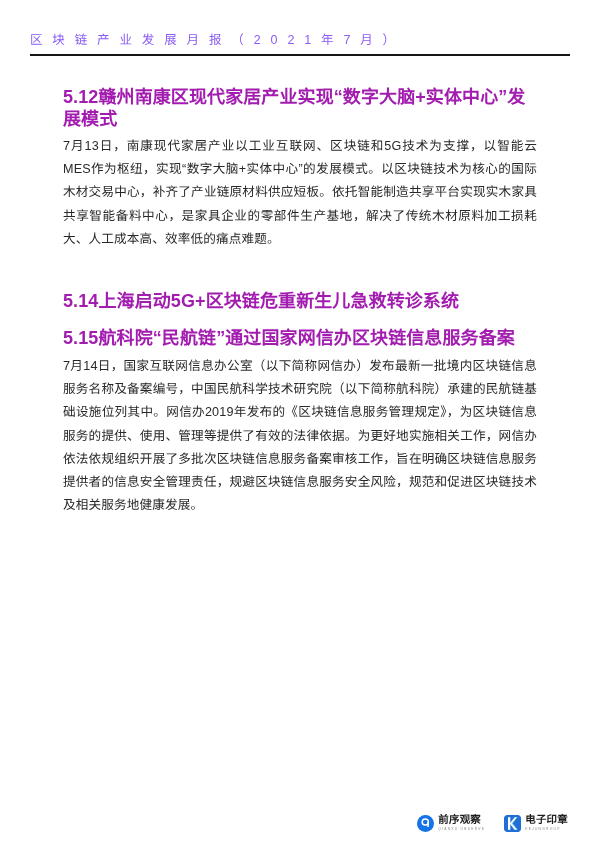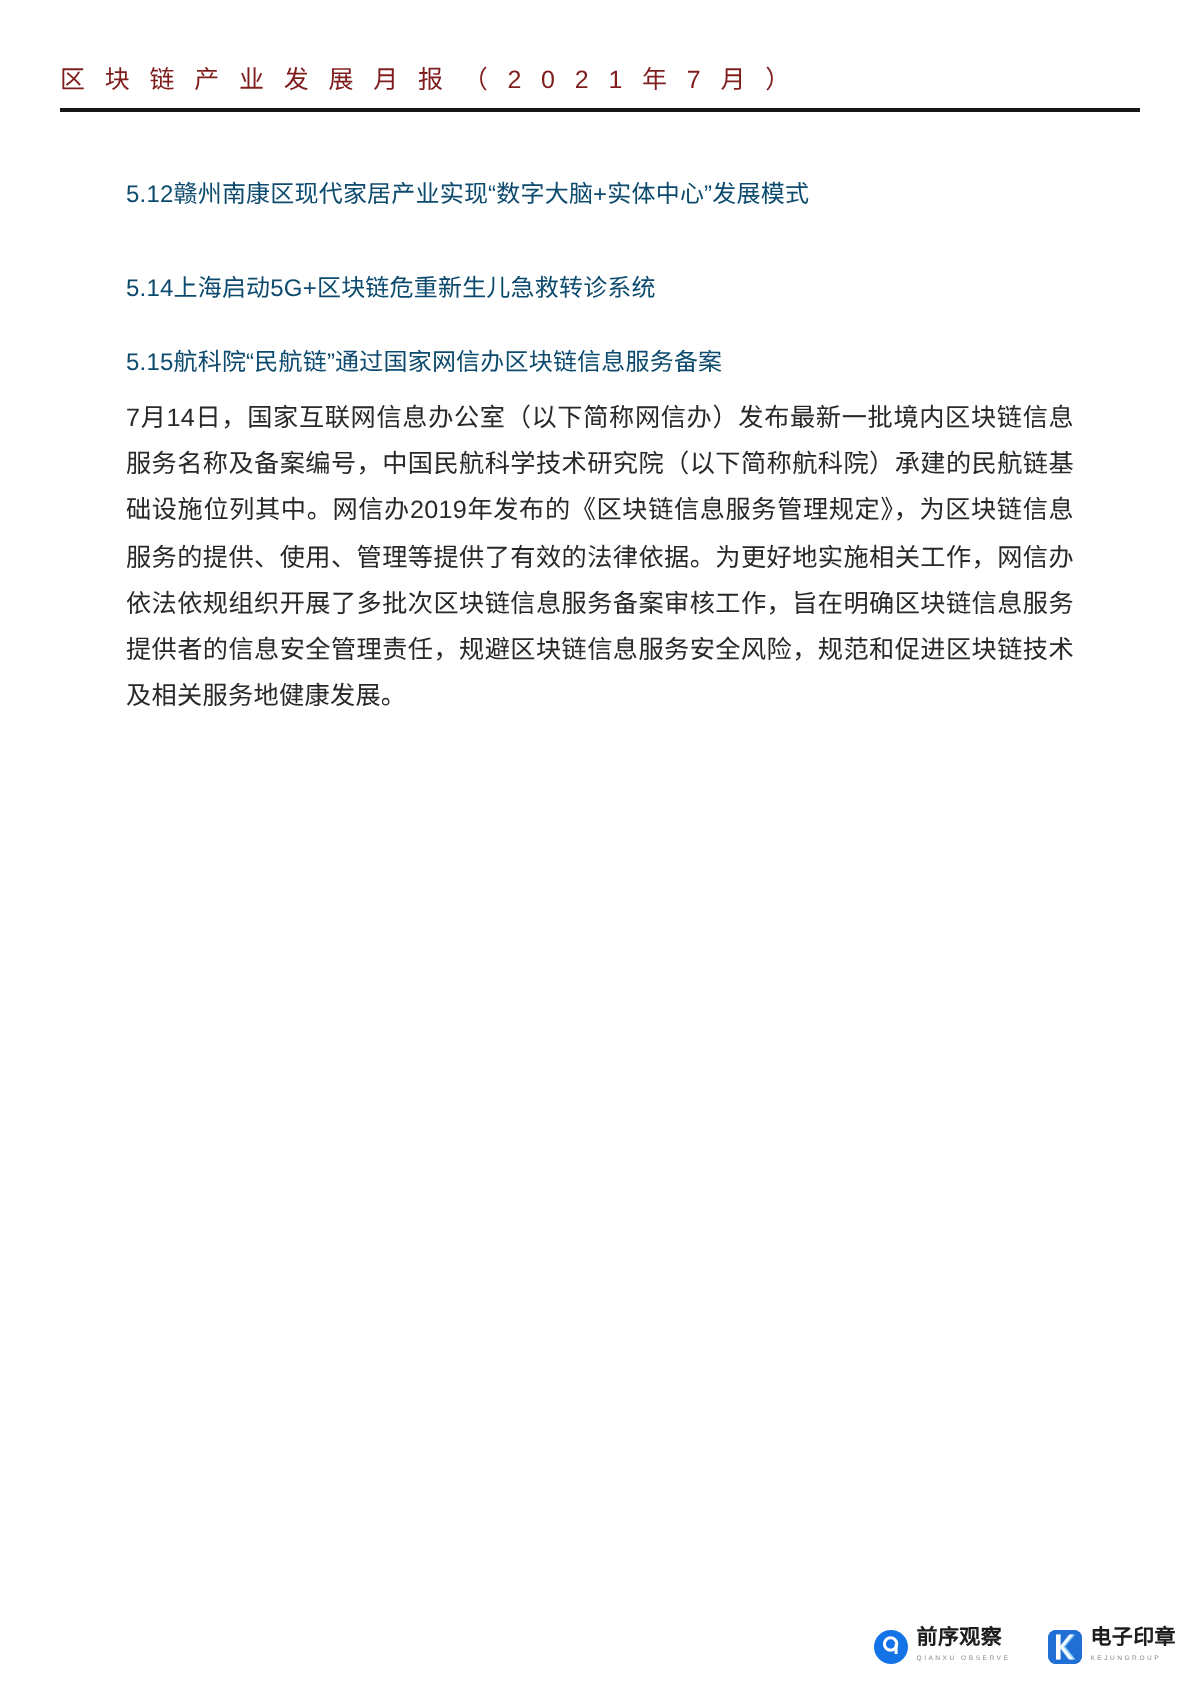--- a/index.html
+++ b/index.html
@@ -32,7 +32,7 @@
   .doc-header-title {
     font-size: 12.5px;
     letter-spacing: 3.2px;
-    color: #7f1d1d;
+    color: #8b5cf6;
     line-height: 20px;
     white-space: nowrap;
     font-weight: 400;

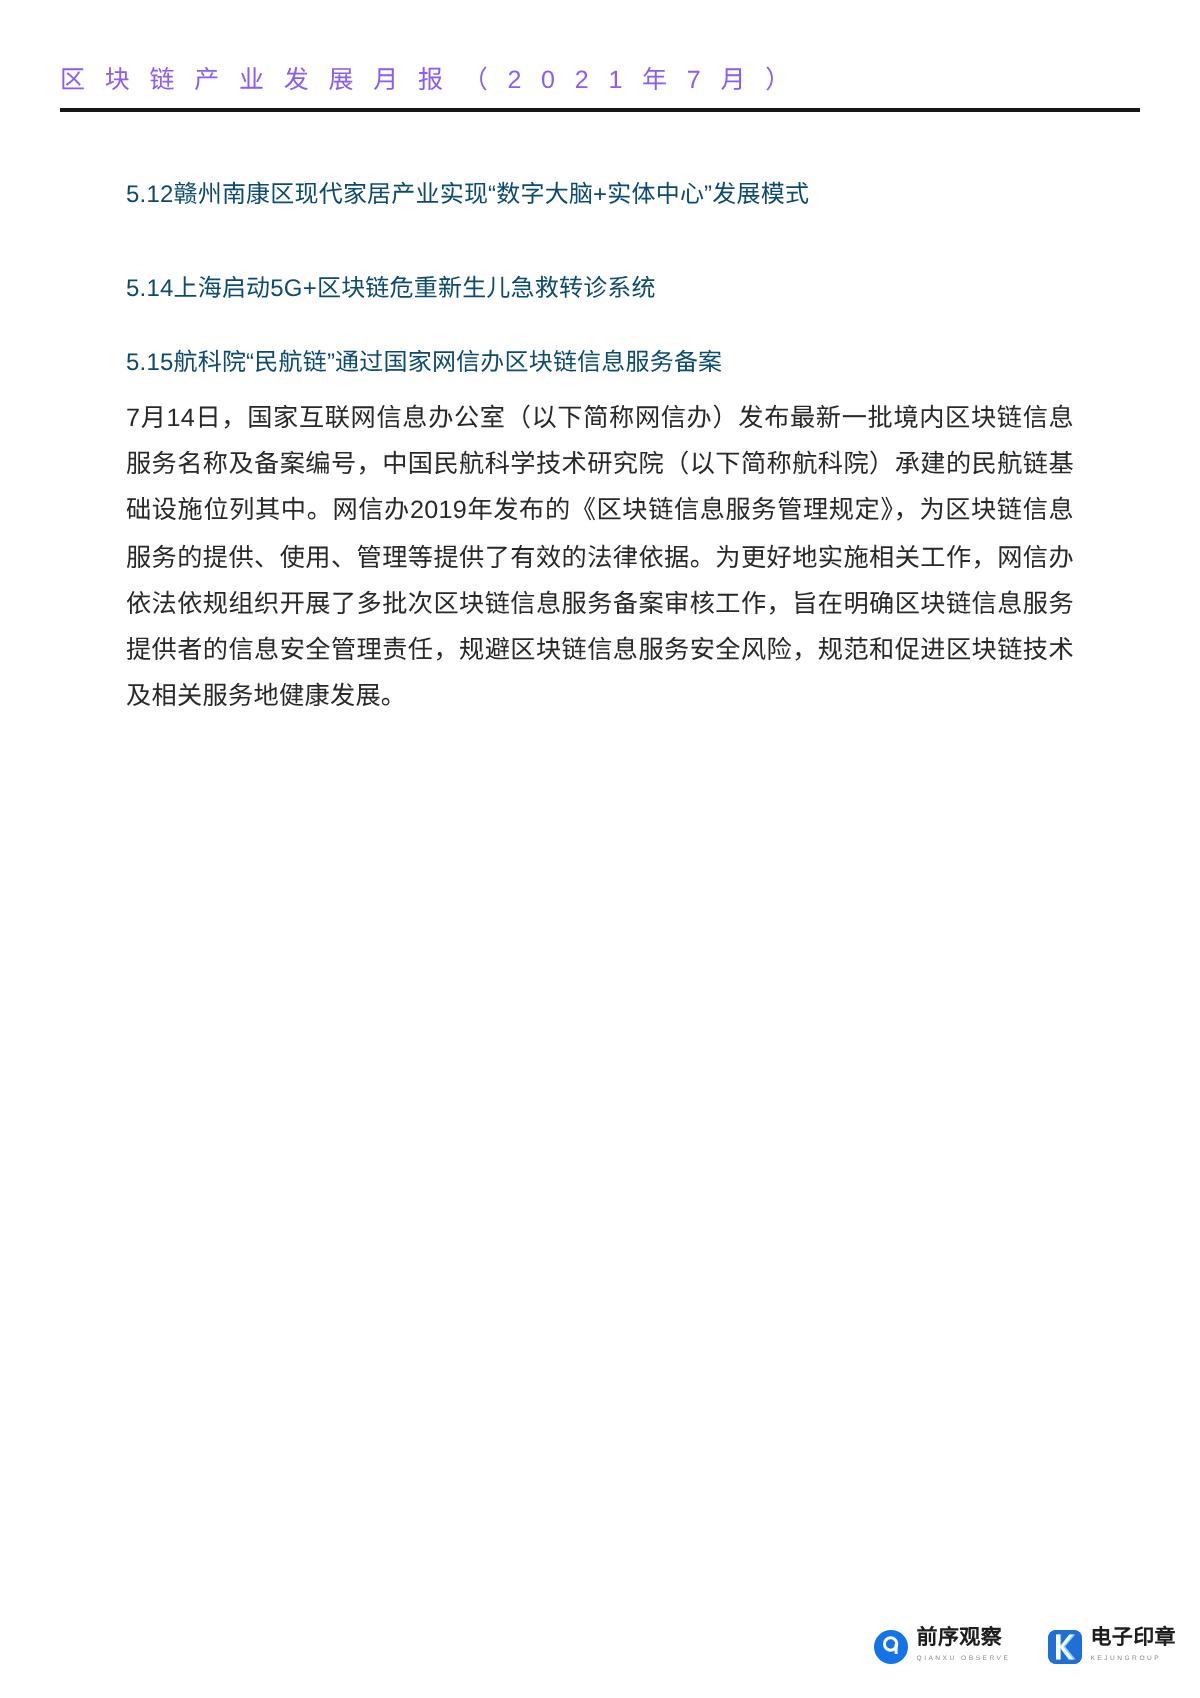--- a/index.html
+++ b/index.html
@@ -55,9 +55,9 @@
     margin-bottom: 0;
   }
   .section-heading {
-    color: #0c4a6e;
-    font-weight: normal;
-    font-size: 12px;
+    color: #a21caf;
+    font-weight: bold;
+    font-size: 18px;
     line-height: 22px;
     margin: 0 0 6px 0;
     letter-spacing: 0.1px;

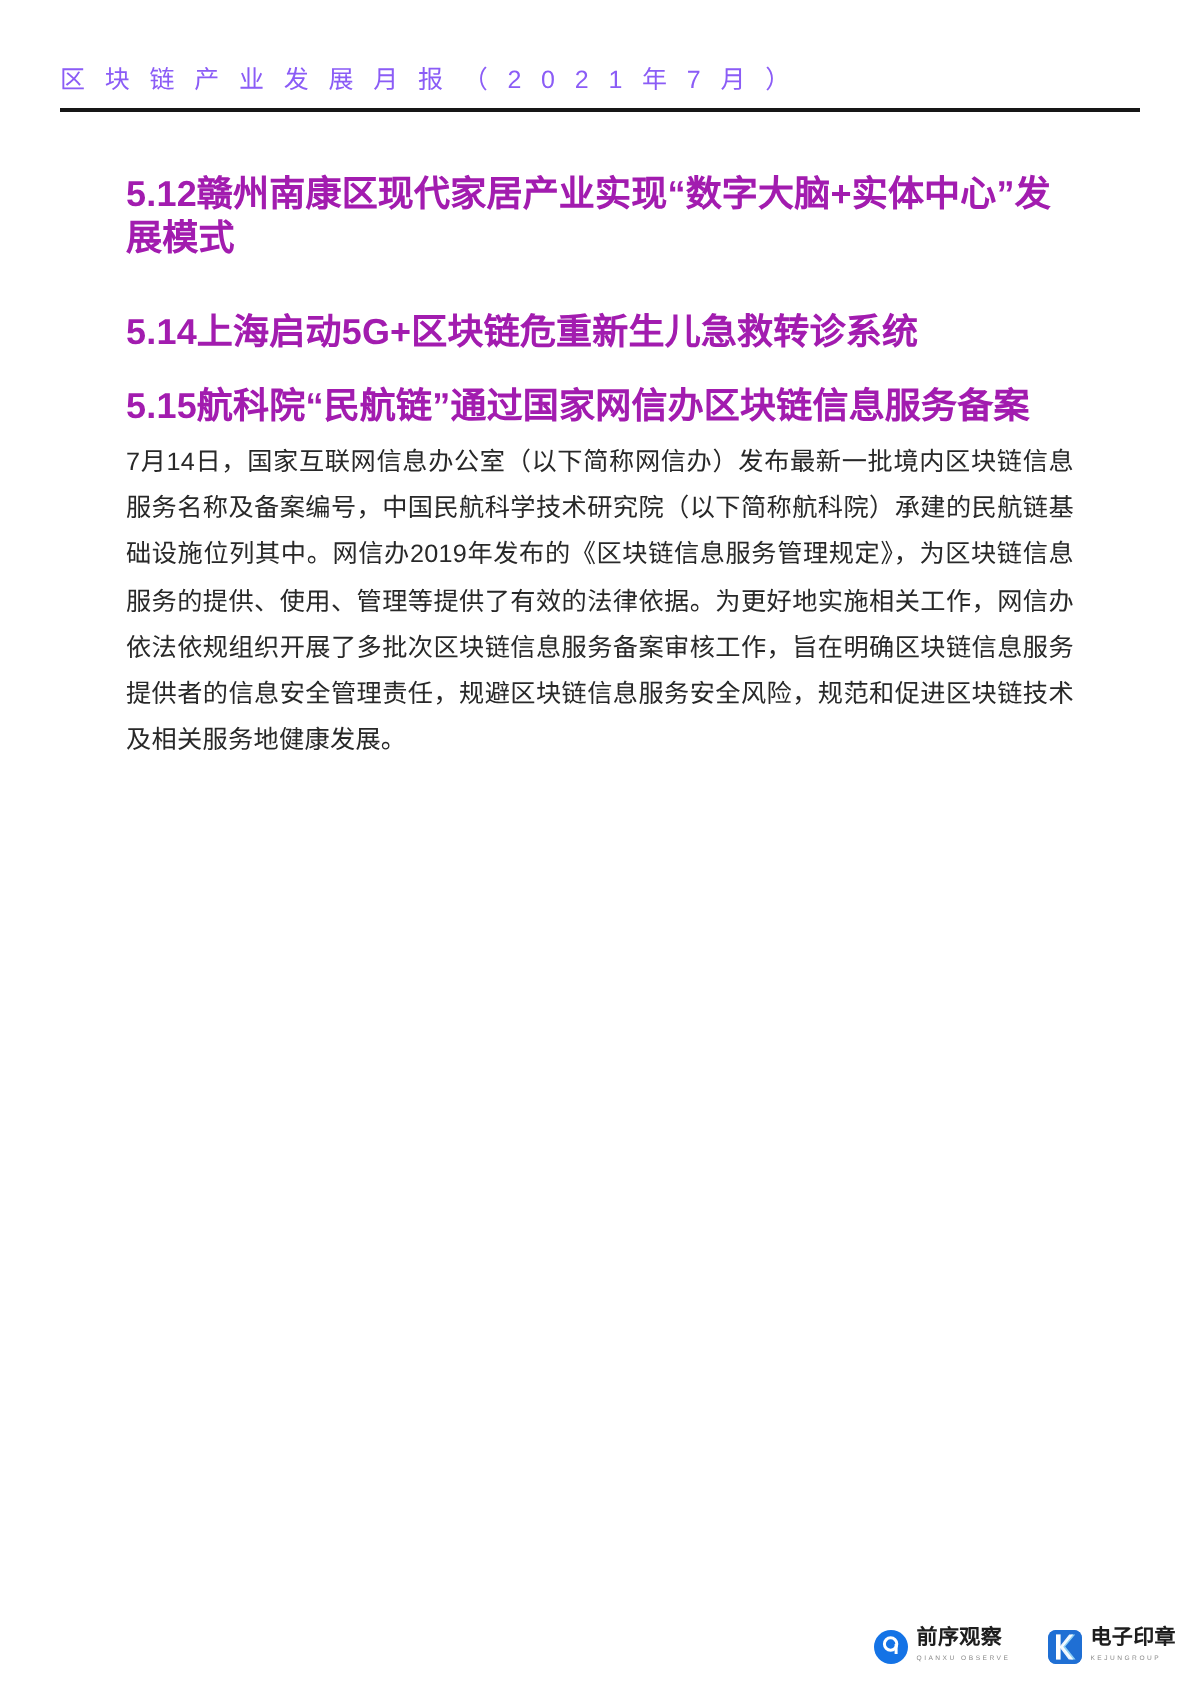--- a/index.html
+++ b/index.html
@@ -158,6 +158,7 @@
 
     <div class="section sec-5-12">
       <h2 class="section-heading">5.12赣州南康区现代家居产业实现“数字大脑+实体中心”发展模式</h2>
+      <p class="section-body">7月13日，南康现代家居产业以工业互联网、区块链和5G技术为支撑，以智能云MES作为枢纽，实现“数字大脑+实体中心”的发展模式。以区块链技术为核心的国际木材交易中心，补齐了产业链原材料供应短板。依托智能制造共享平台实现实木家具共享智能备料中心，是家具企业的零部件生产基地，解决了传统木材原料加工损耗大、人工成本高、效率低的痛点难题。</p>
     </div>
 
     <div class="section sec-5-13">

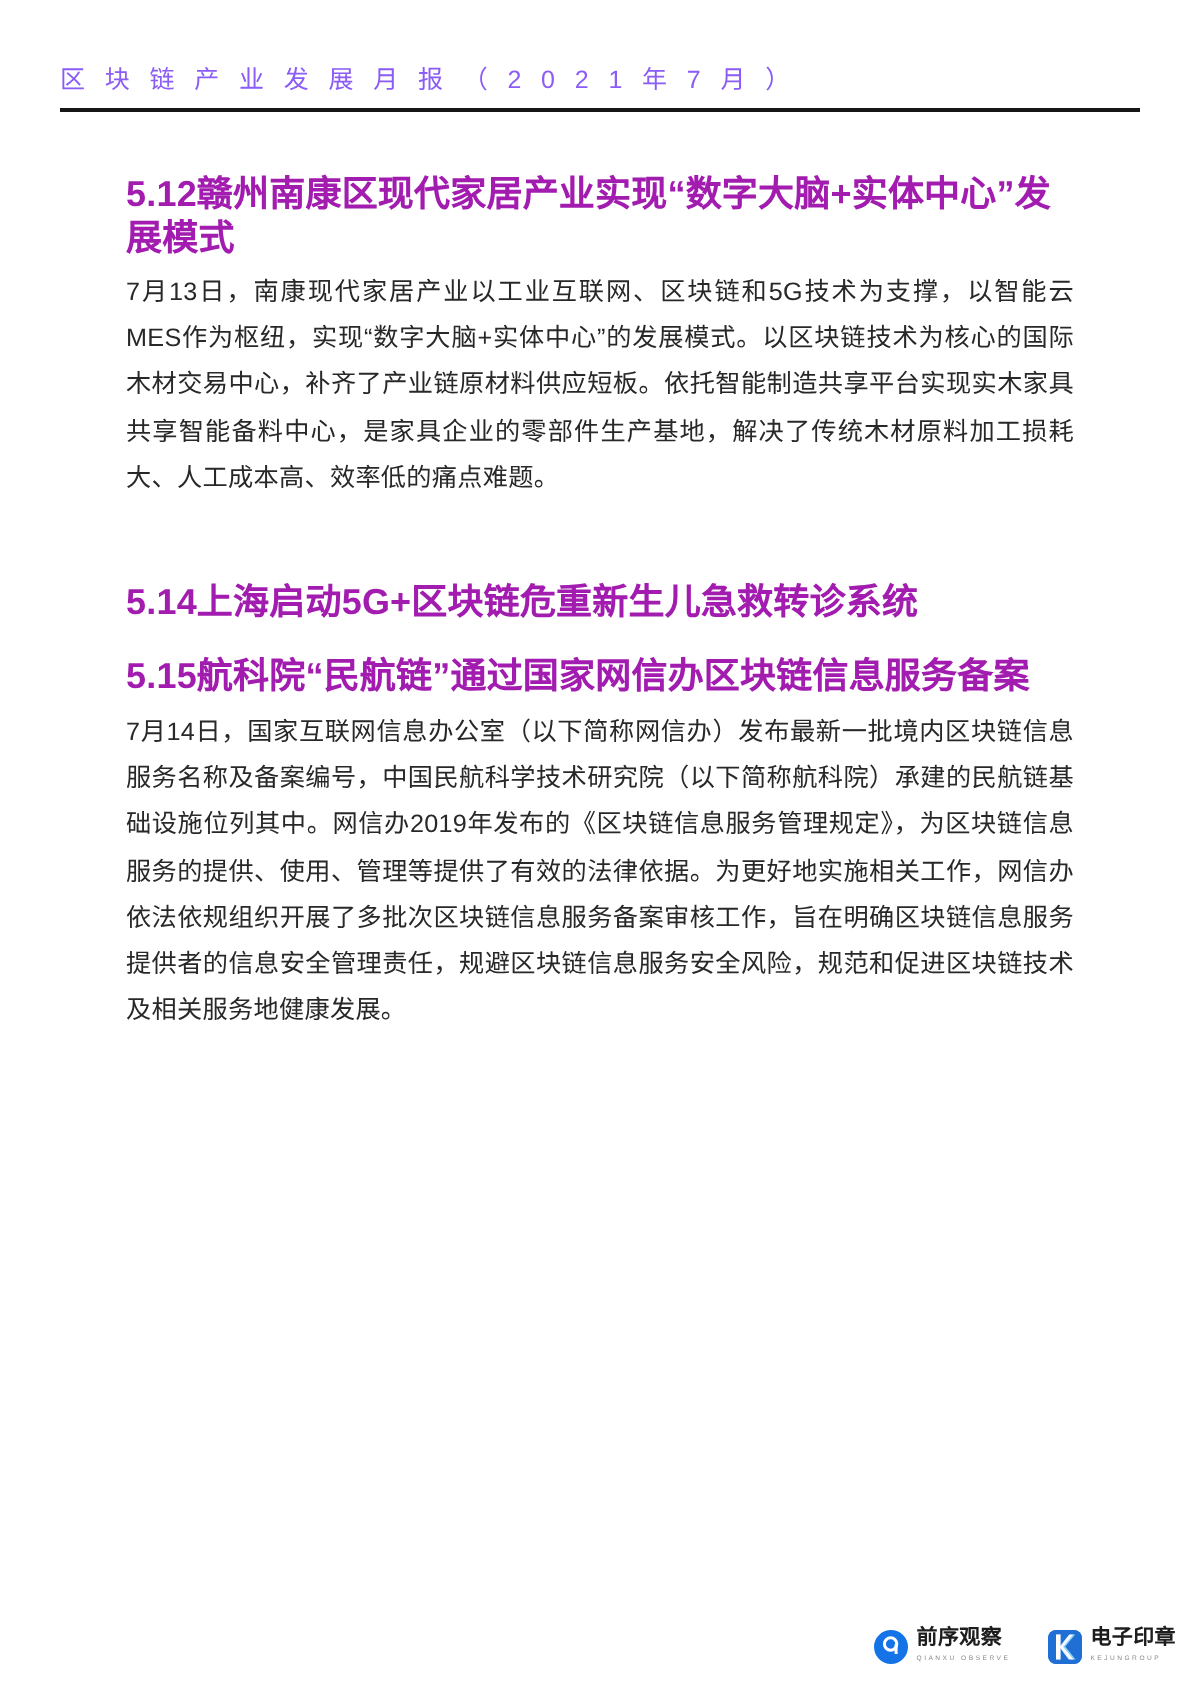--- a/index.html
+++ b/index.html
@@ -86,7 +86,7 @@
   }
   .logo-row {
     position: absolute;
-    right: 12px;
+    right: 32px;
     top: 6px;
     display: flex;
     align-items: flex-start;

